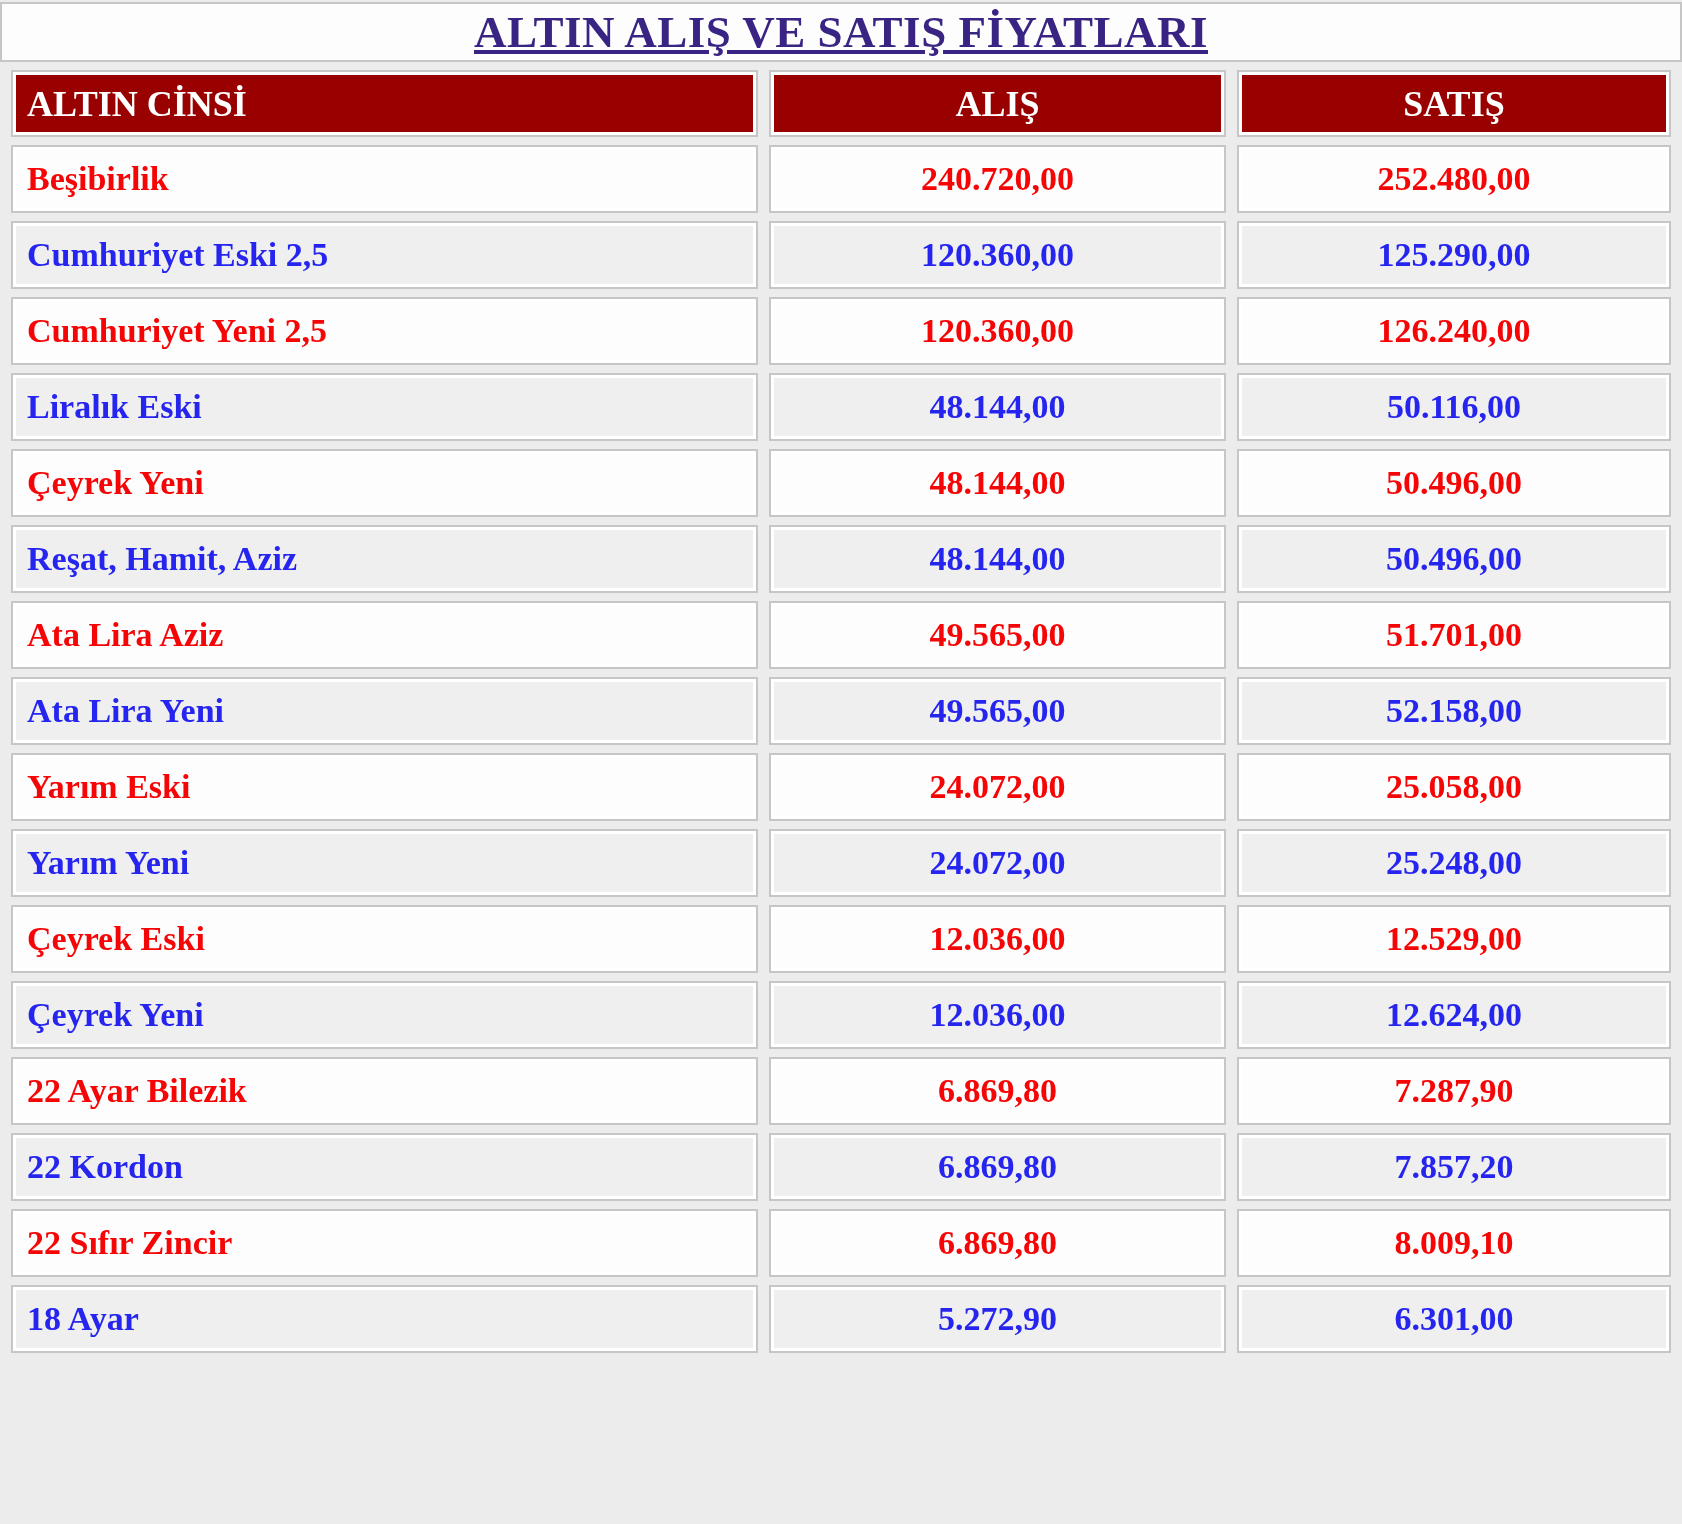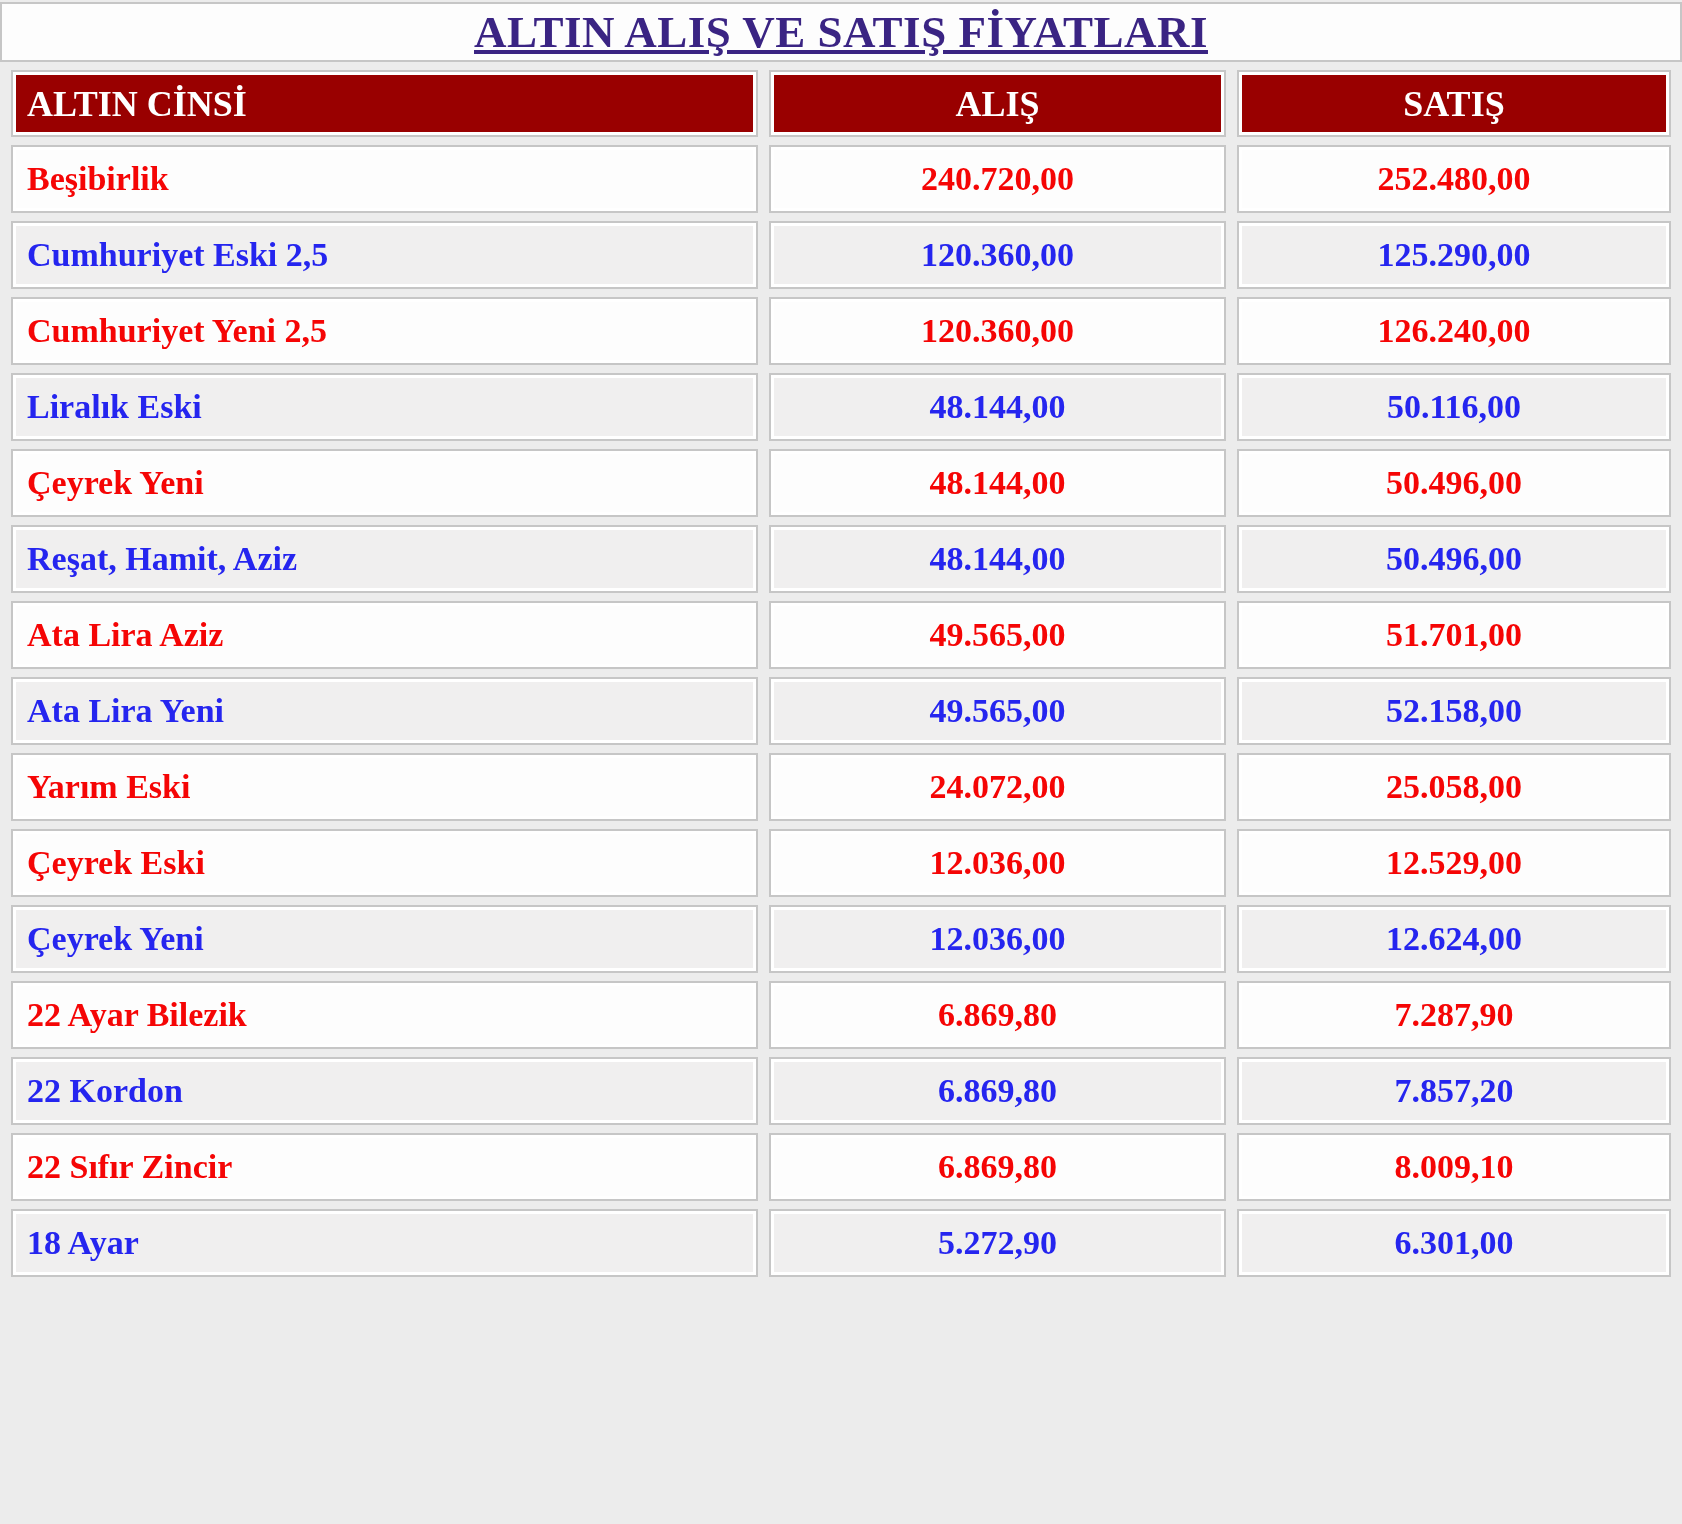--- a/index.html
+++ b/index.html
@@ -144,6 +144,11 @@
           <td class="ac c-red">24.072,00</td>
           <td class="ac c-red">25.058,00</td>
         </tr>
+        <tr class="r-gray">
+          <td class="al c-blue">Yarım Yeni</td>
+          <td class="ac c-blue">24.072,00</td>
+          <td class="ac c-blue">25.248,00</td>
+        </tr>
         <tr class="r-white">
           <td class="al c-red">Çeyrek Eski</td>
           <td class="ac c-red">12.036,00</td>

